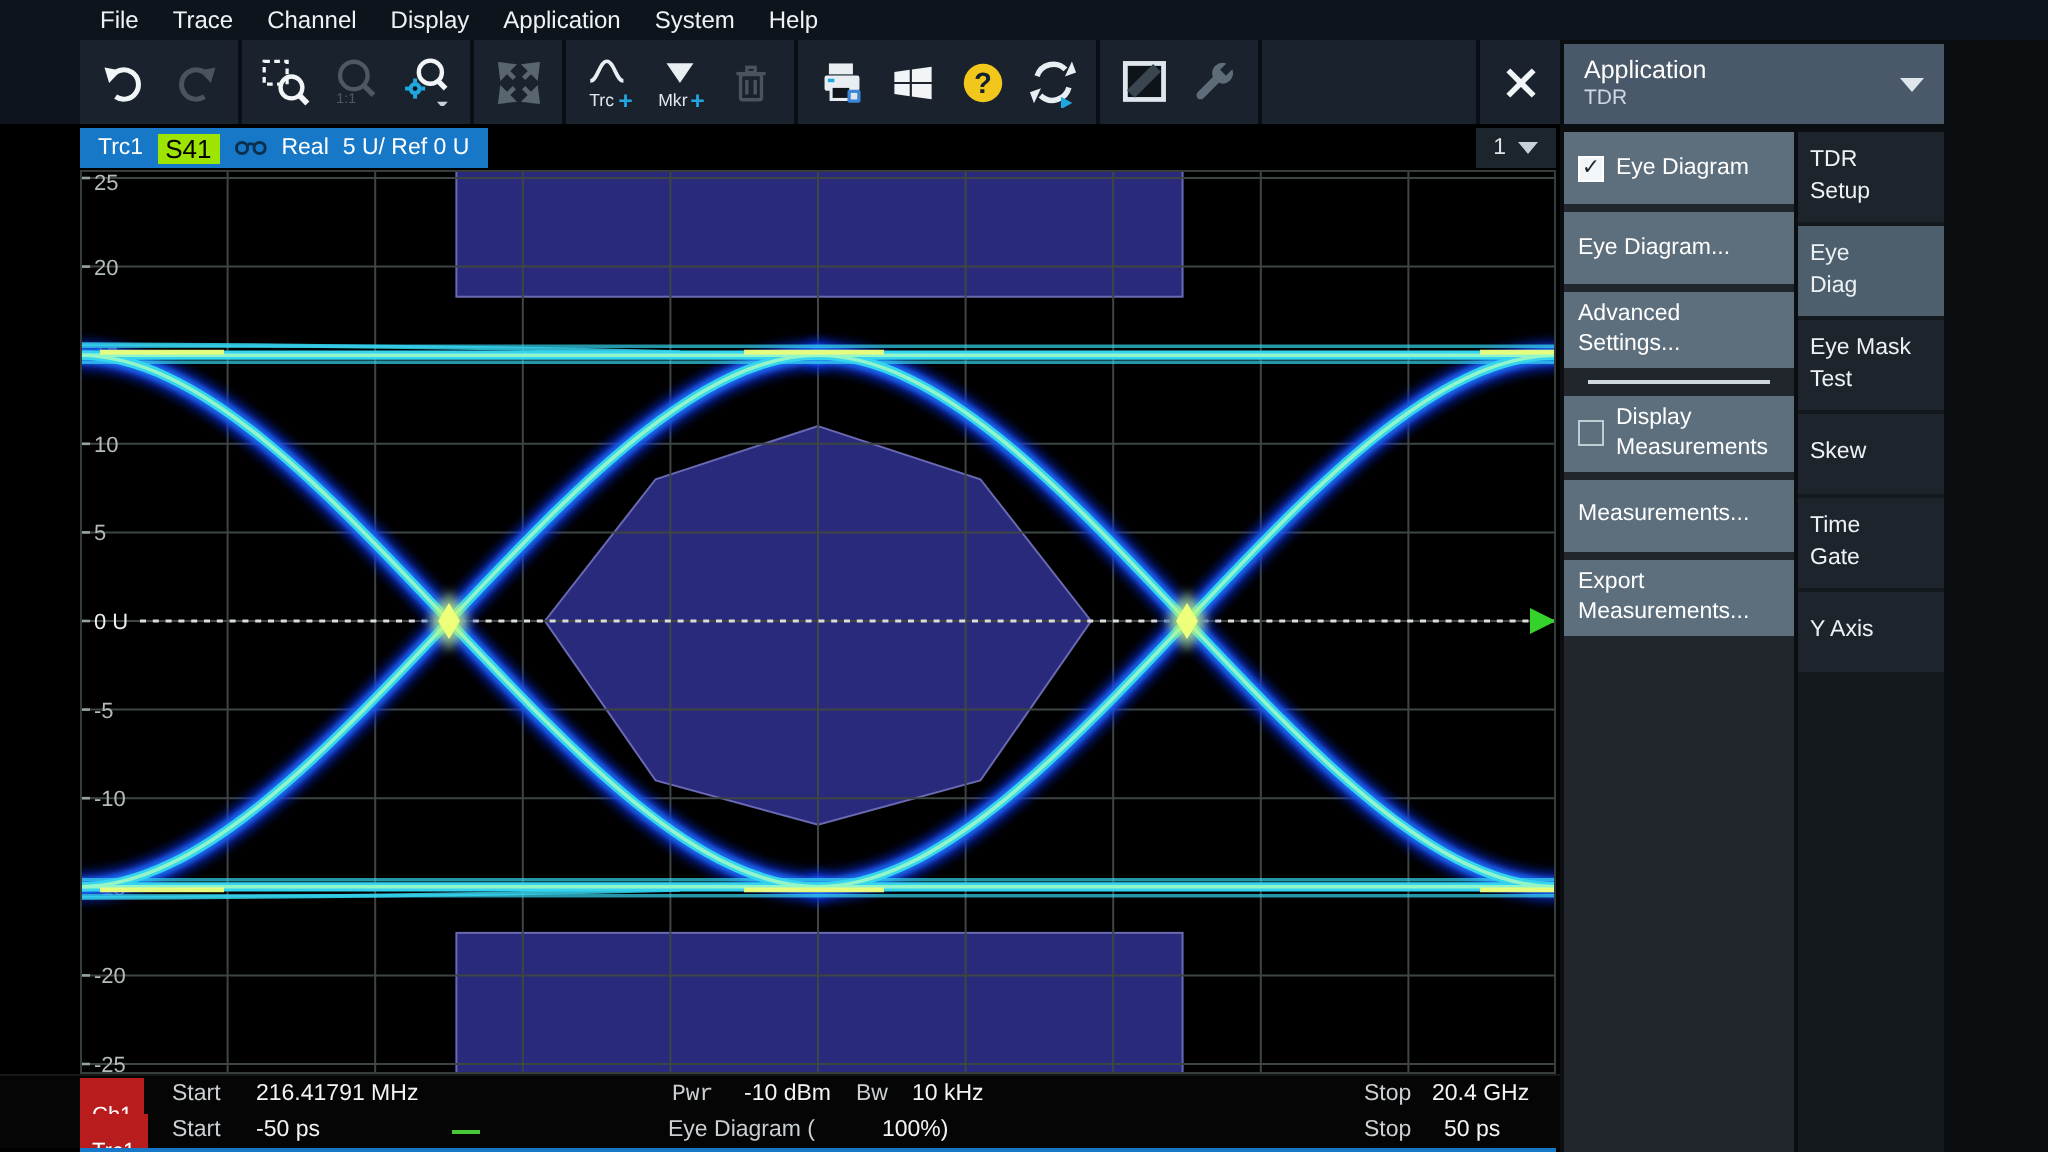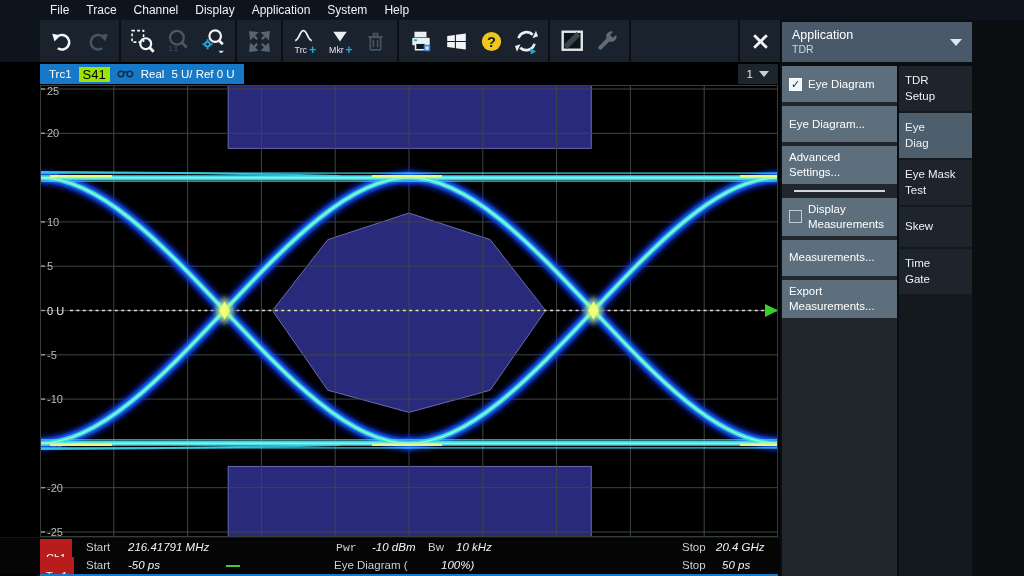--- a/index.html
+++ b/index.html
@@ -280,6 +280,9 @@
       <div class="tab">
         <span>Time</span>
         <span>Gate</span>
+      </div>
+      <div class="tab">
+        <span>Y Axis</span>
       </div>
     </div>
 

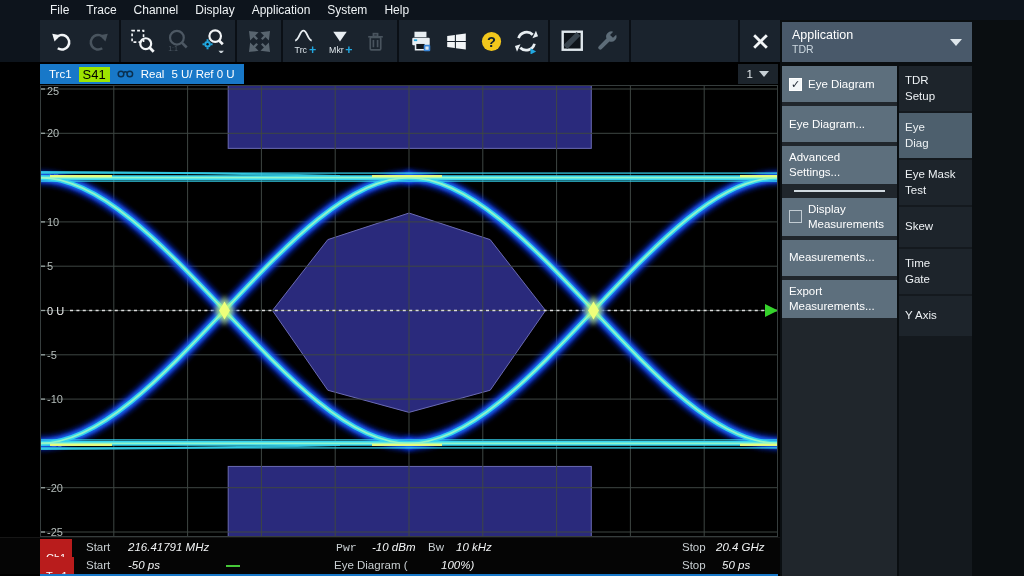--- a/index.html
+++ b/index.html
@@ -59,7 +59,7 @@
   .status-trc{top:557px;height:17px;}
   .badge{background:#b91c1c;color:#fff;font-size:11px;padding:13px 6px;}
   .sl{color:#c9cfd2;}
-  .sv{color:#f2f4f5;font-style:italic;}
+  .sv{color:#f2f4f5;}
   .trace-dash{position:absolute;left:226px;top:8px;width:14px;height:2px;background:#46c838;}
   .blue-underline{position:absolute;left:40px;top:574px;width:738px;height:2px;background:#1878c8;}
 </style>

